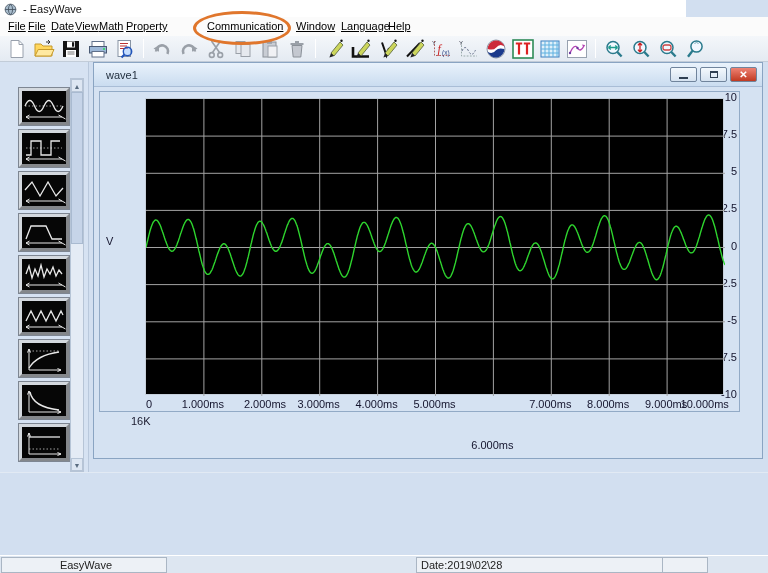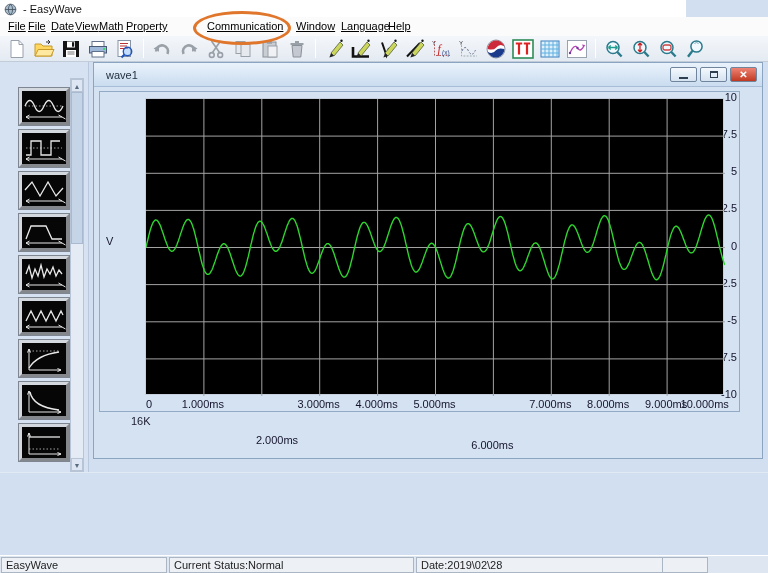--- a/index.html
+++ b/index.html
@@ -409,7 +409,7 @@
         <div class="x-labels" id="x-labels" style="position:absolute; left:45px; top:306px; width:594px; height:14px;">
             <span style="left: 0px; transform: translateX(1px);">0</span>
             <span style="left: 57.9px; transform: translateX(-50%);">1.000ms</span>
-            <span style="left: 132px; transform: translateX(-50%); margin-top: 36px;">2.000ms</span>
+            <span style="left: 120px; transform: translateX(-50%);">2.000ms</span>
             <span style="left: 173.7px; transform: translateX(-50%);">3.000ms</span>
             <span style="left: 231.6px; transform: translateX(-50%);">4.000ms</span>
             <span style="left: 289.5px; transform: translateX(-50%);">5.000ms</span>

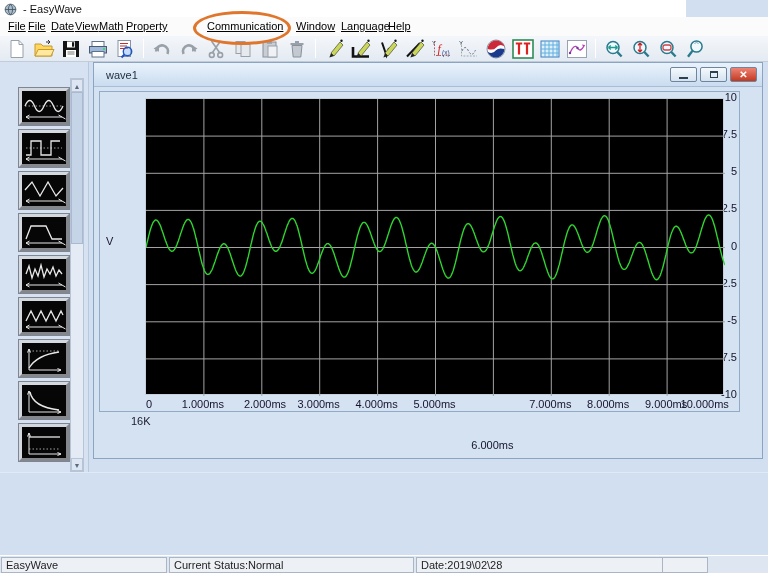--- a/index.html
+++ b/index.html
@@ -441,7 +441,7 @@
   </div>
 
   <div class="statusbar">
-    <div class="sb-seg" style="left:1px; width:166px;">EasyWave</div>
+    <div class="sb-seg" style="left:1px; width:166px;text-align:center;">EasyWave</div>
     <div class="sb-seg" style="left:169px; width:245px;">Current Status:Normal</div>
     <div class="sb-seg" style="left:416px; width:268px;">Date:2019\02\28</div>
     <div class="sb-seg" style="left:662px; width:46px;"></div>

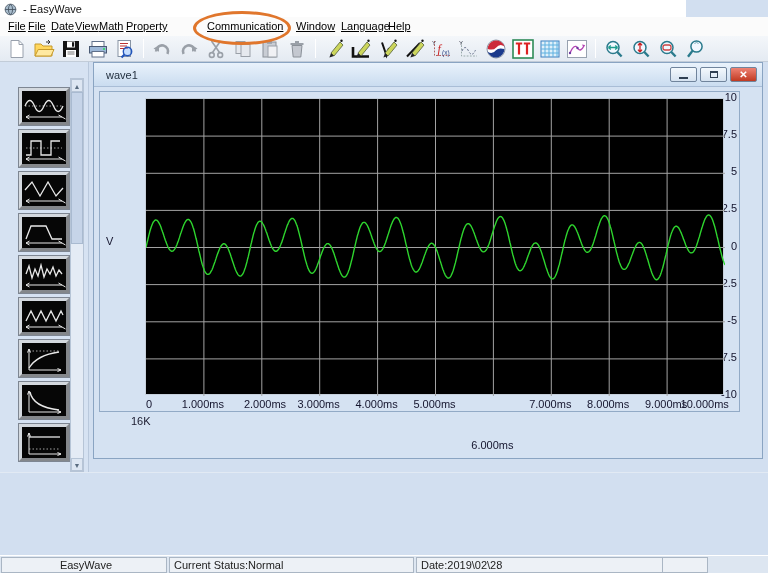--- a/index.html
+++ b/index.html
@@ -442,7 +442,6 @@
 
   <div class="statusbar">
     <div class="sb-seg" style="left:1px; width:166px;text-align:center;">EasyWave</div>
-    <div class="sb-seg" style="left:169px; width:245px;">Current Status:Normal</div>
     <div class="sb-seg" style="left:416px; width:268px;">Date:2019\02\28</div>
     <div class="sb-seg" style="left:662px; width:46px;"></div>
   </div>

